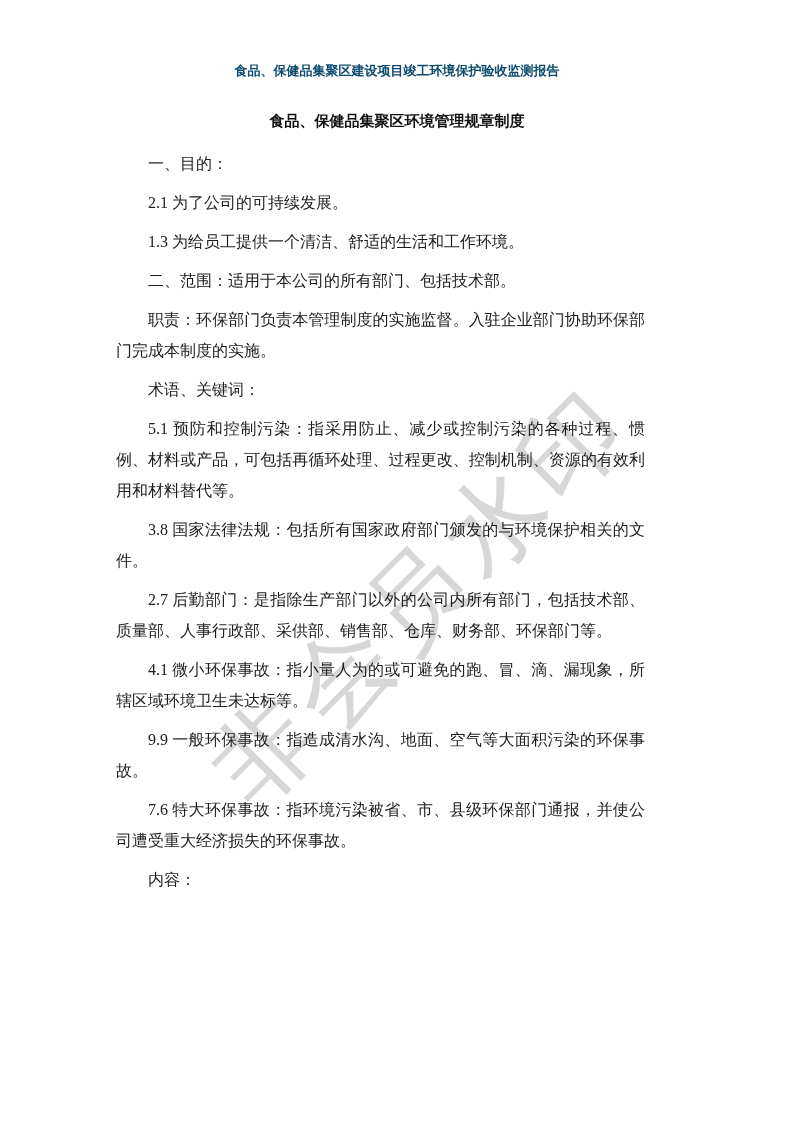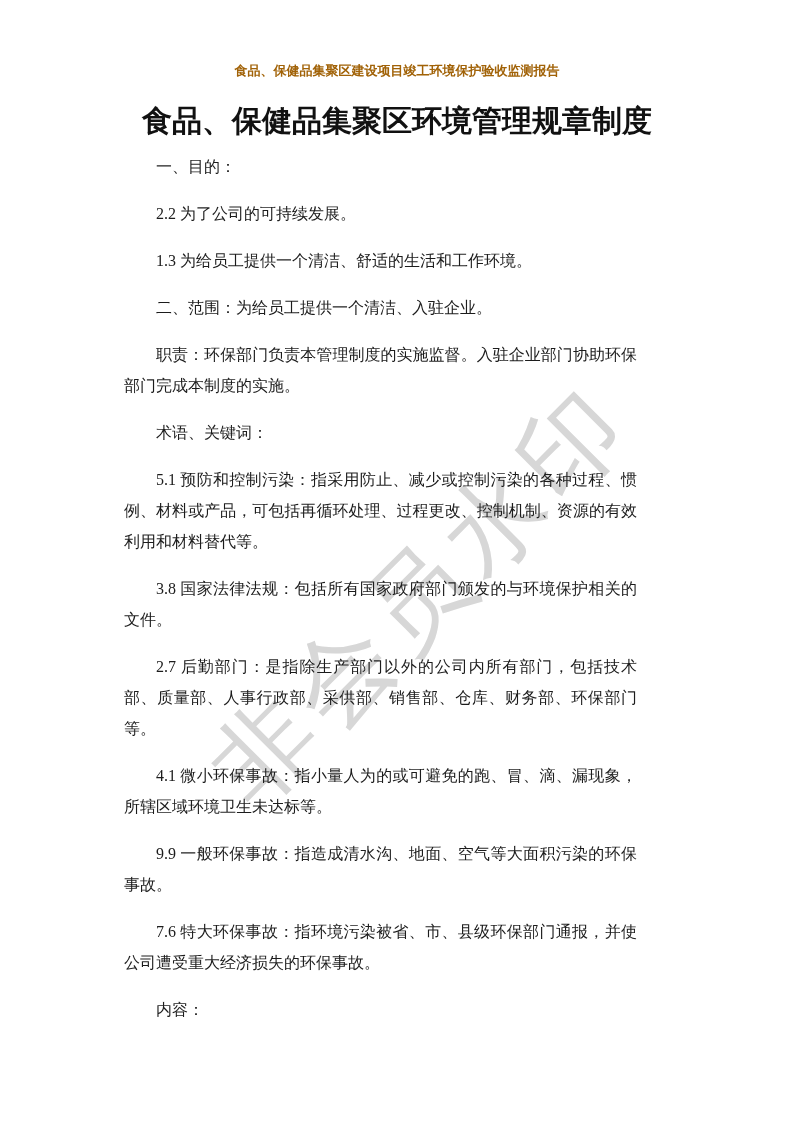--- a/index.html
+++ b/index.html
@@ -44,7 +44,7 @@
     font-size: 13px;
     line-height: 17px;
     font-weight: 700;
-    color: #a16207;
+    color: #0c4a6e;
   }
   .doc-title {
     margin: 28px 0 0 0;

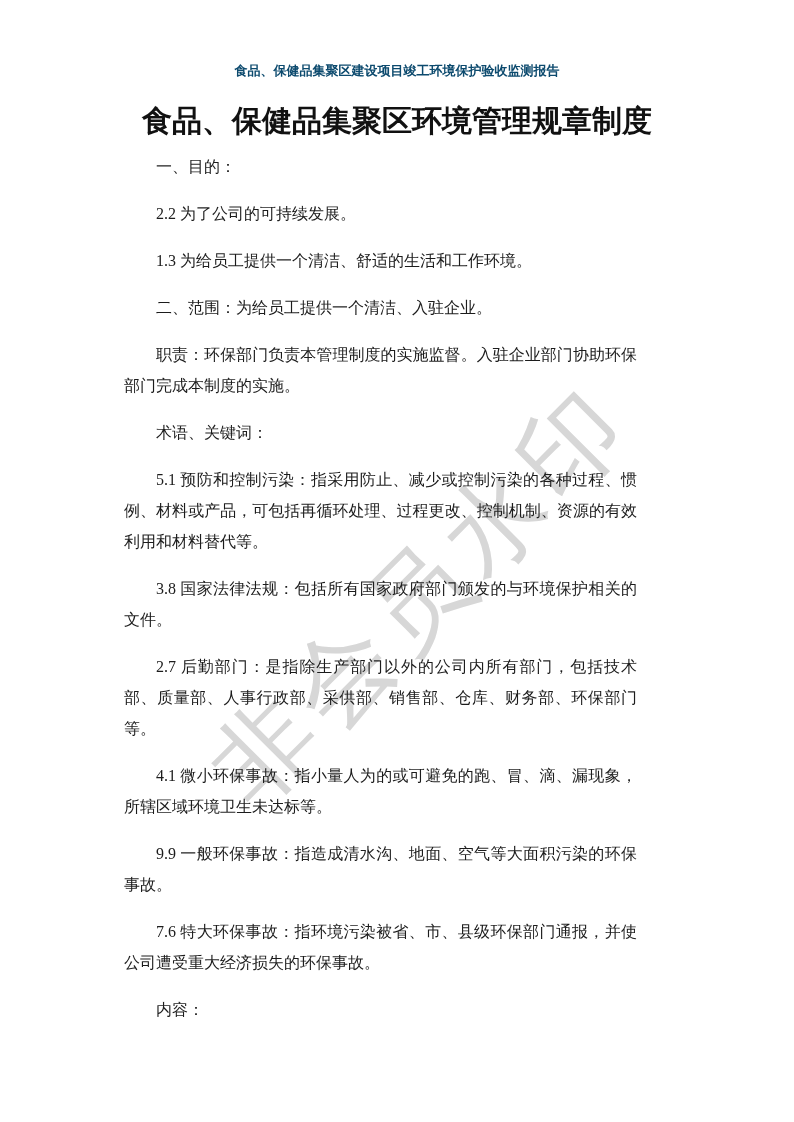--- a/index.html
+++ b/index.html
@@ -49,7 +49,7 @@
   .doc-title {
     margin: 28px 0 0 0;
     text-align: center;
-    font-size: 30px;
+    font-size: 15px;
     line-height: 28px;
     font-weight: 700;
     color: #111111;

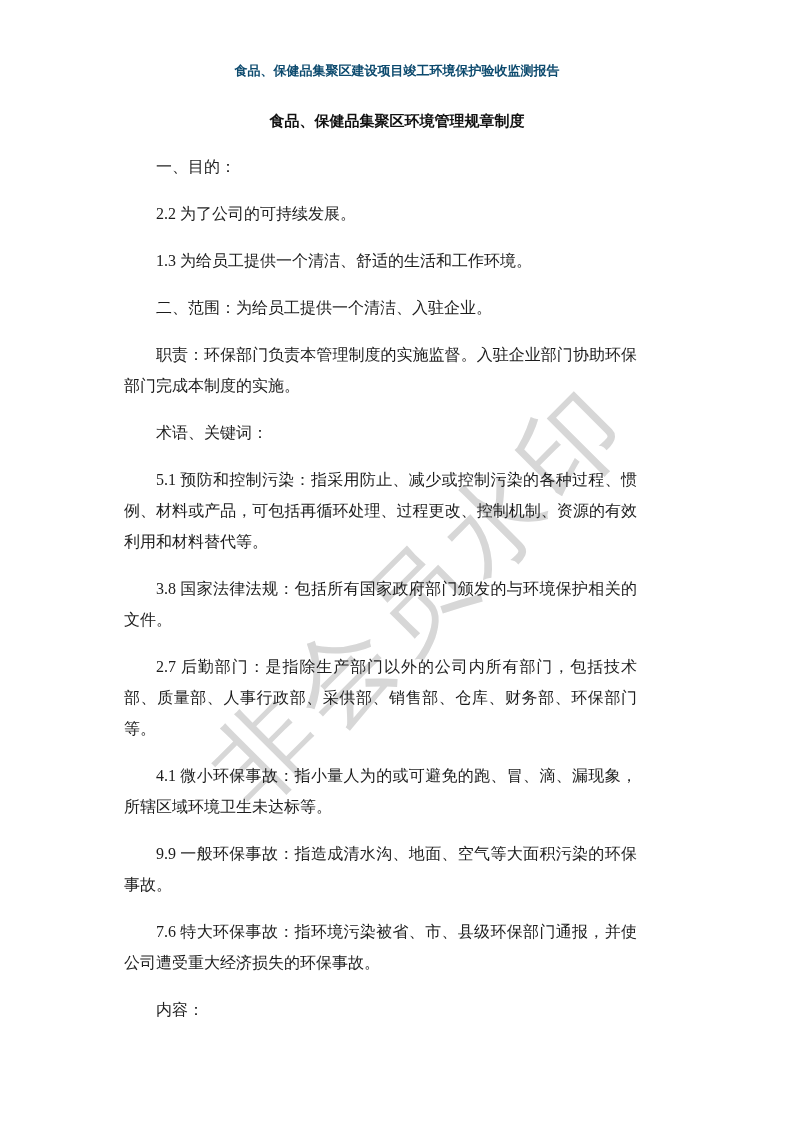--- a/index.html
+++ b/index.html
@@ -63,7 +63,7 @@
     text-align: justify;
   }
   .para {
-    margin: 16px;
+    margin: 8px;
     text-indent: 2em;
   }
 </style>

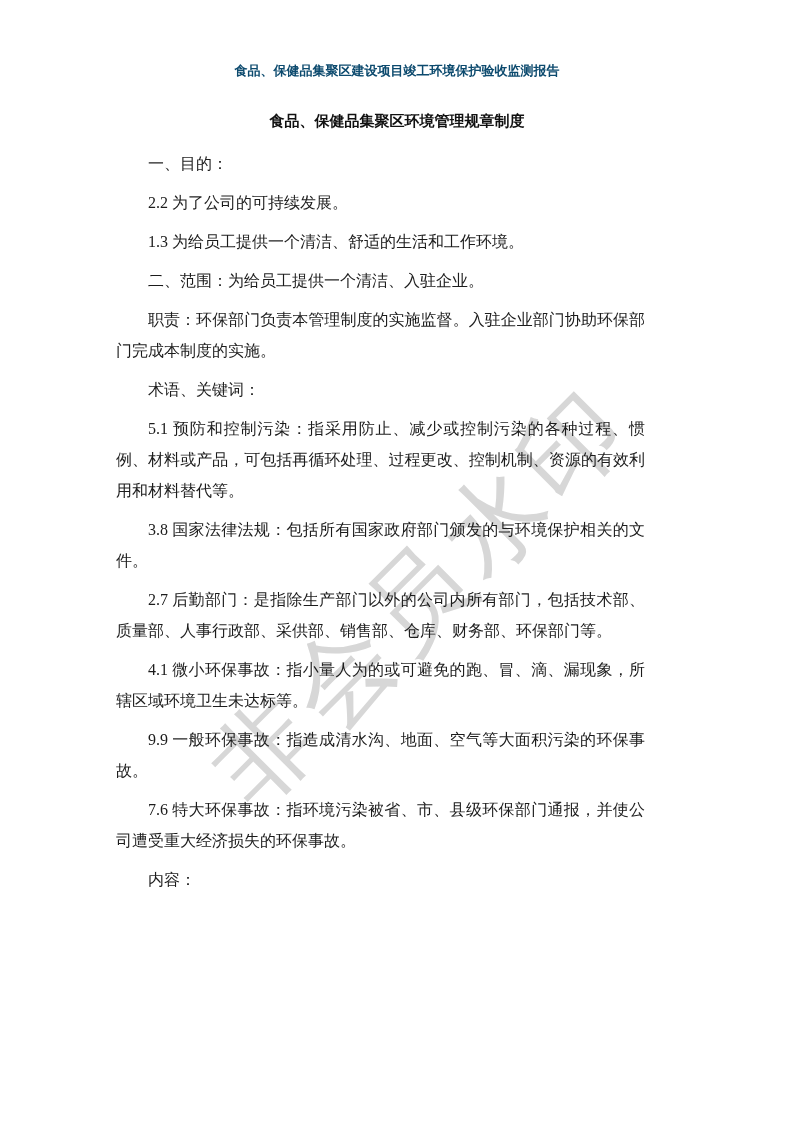--- a/index.html
+++ b/index.html
@@ -82,7 +82,7 @@
 
     <div class="doc-body">
       <p class="para">一、目的：</p>
-      <p class="para">2.2 为了公司的可持续发展。</p>
+      <p class="para">2.1 为了公司的可持续发展。</p>
       <p class="para">1.3 为给员工提供一个清洁、舒适的生活和工作环境。</p>
       <p class="para">二、范围：为给员工提供一个清洁、入驻企业。</p>
       <p class="para">职责：环保部门负责本管理制度的实施监督。入驻企业部门协助环保部门完成本制度的实施。</p>

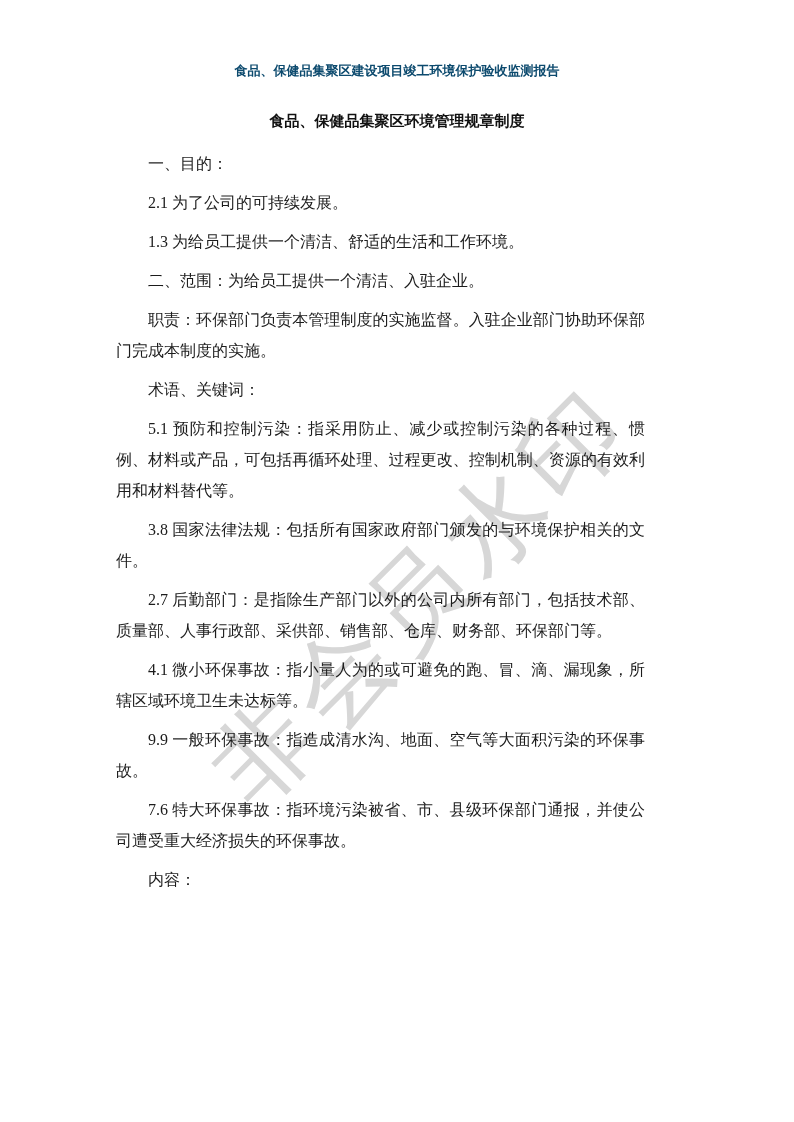--- a/index.html
+++ b/index.html
@@ -84,7 +84,7 @@
       <p class="para">一、目的：</p>
       <p class="para">2.1 为了公司的可持续发展。</p>
       <p class="para">1.3 为给员工提供一个清洁、舒适的生活和工作环境。</p>
-      <p class="para">二、范围：为给员工提供一个清洁、入驻企业。</p>
+      <p class="para">二、范围：适用于本公司的所有部门、包括技术部。</p>
       <p class="para">职责：环保部门负责本管理制度的实施监督。入驻企业部门协助环保部门完成本制度的实施。</p>
       <p class="para">术语、关键词：</p>
       <p class="para">5.1 预防和控制污染：指采用防止、减少或控制污染的各种过程、惯例、材料或产品，可包括再循环处理、过程更改、控制机制、资源的有效利用和材料替代等。</p>

